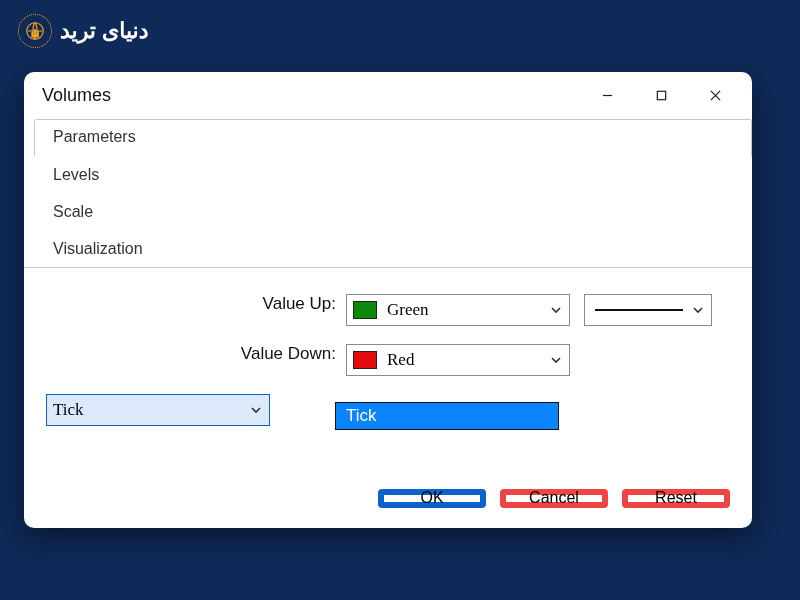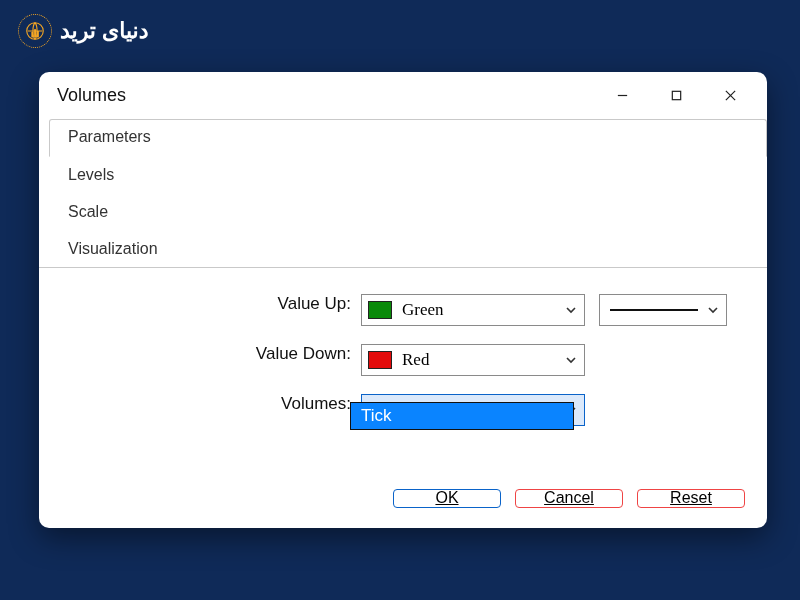--- a/index.html
+++ b/index.html
@@ -28,7 +28,7 @@
   
   .dialog {
     position: absolute;
-    top: 72px; left: 39px;
+    top: 72px; left: 24px;
     width: 728px; height: 456px;
     background: #fff;
     border-radius: 10px;

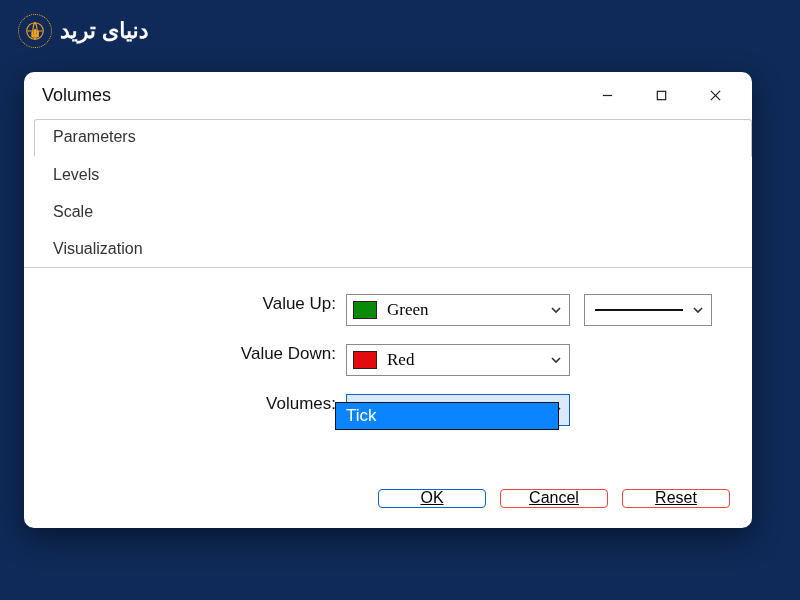--- a/index.html
+++ b/index.html
@@ -227,7 +227,6 @@
     </div>
 
     <div class="row">
-      <label>Volumes:</label>
       <div class="combo w-vol focus">
         <span class="val">Tick</span>
         <span class="chev">

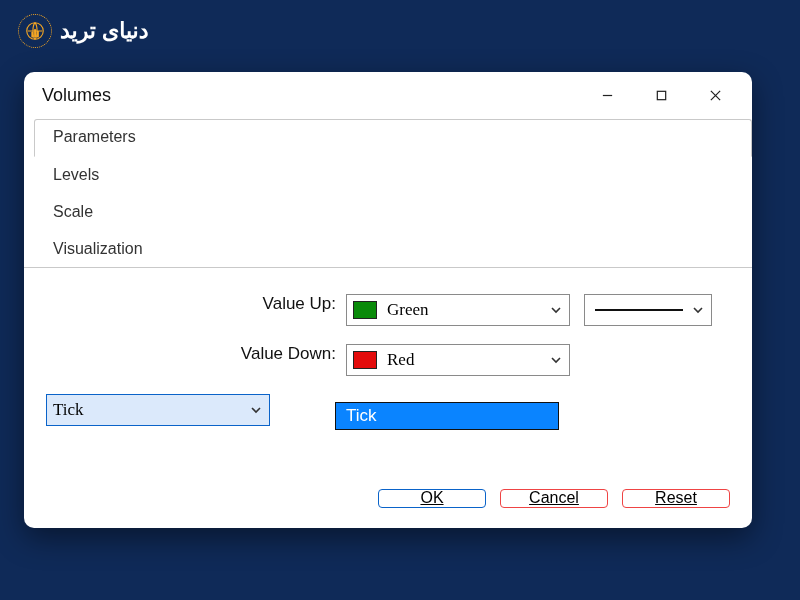--- a/index.html
+++ b/index.html
@@ -136,13 +136,12 @@
   }
   .btn {
     min-width: 108px; height: 19px;
-    border: 1px solid #ef4444;
+    border: 6px solid #ef4444;
     background: #fff;
     border-radius: 4px;
     font-size: 16px;
     display:flex; align-items:center; justify-content:center;
     cursor: pointer;
-    text-decoration: underline;
   }
   .btn.primary { border-color: #0a63c9; }
 </style>

